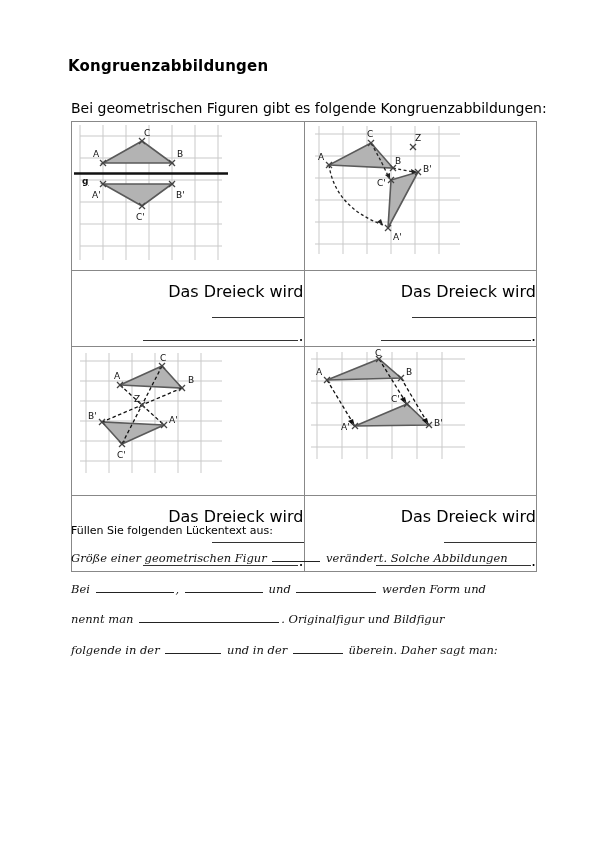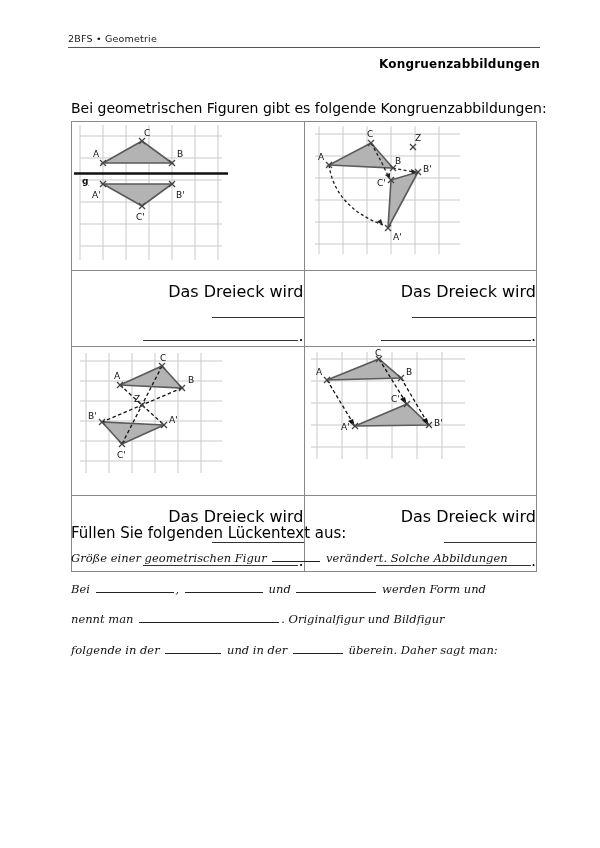--- a/index.html
+++ b/index.html
@@ -146,9 +146,6 @@
 
 <div class="page">
 
-  <div class="header">
-    <div class="header-text">2BFS • Geometrie</div>
-  </div>
 
   <div class="doc-title">Kongruenzabbildungen</div>
 

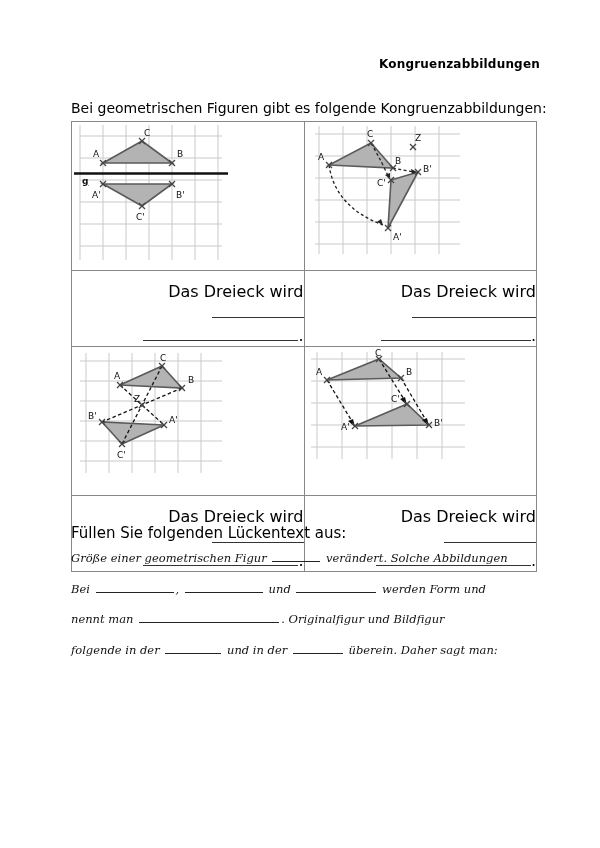--- a/index.html
+++ b/index.html
@@ -44,8 +44,8 @@
     left: 68px;
     top: 57px;
     width: 472px;
-    text-align: right;
-    font-size: 12px;
+    text-align: left;
+    font-size: 15px;
     font-weight: bold;
     letter-spacing: 0.2px;
   }

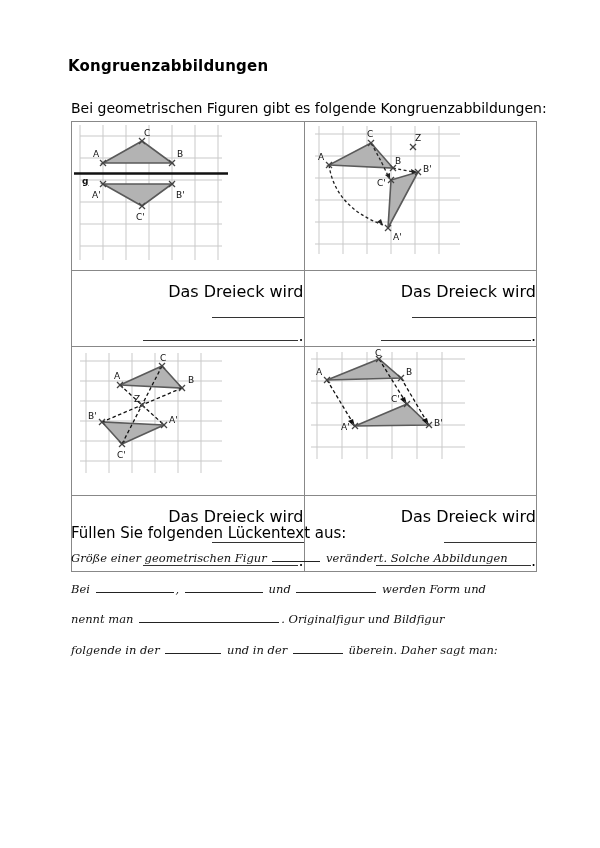--- a/index.html
+++ b/index.html
@@ -106,7 +106,7 @@
     position: absolute;
     left: 71px;
     top: 524px;
-    font-size: 15px;
+    font-size: 11px;
   }
   .gap-body {
     position: absolute;

